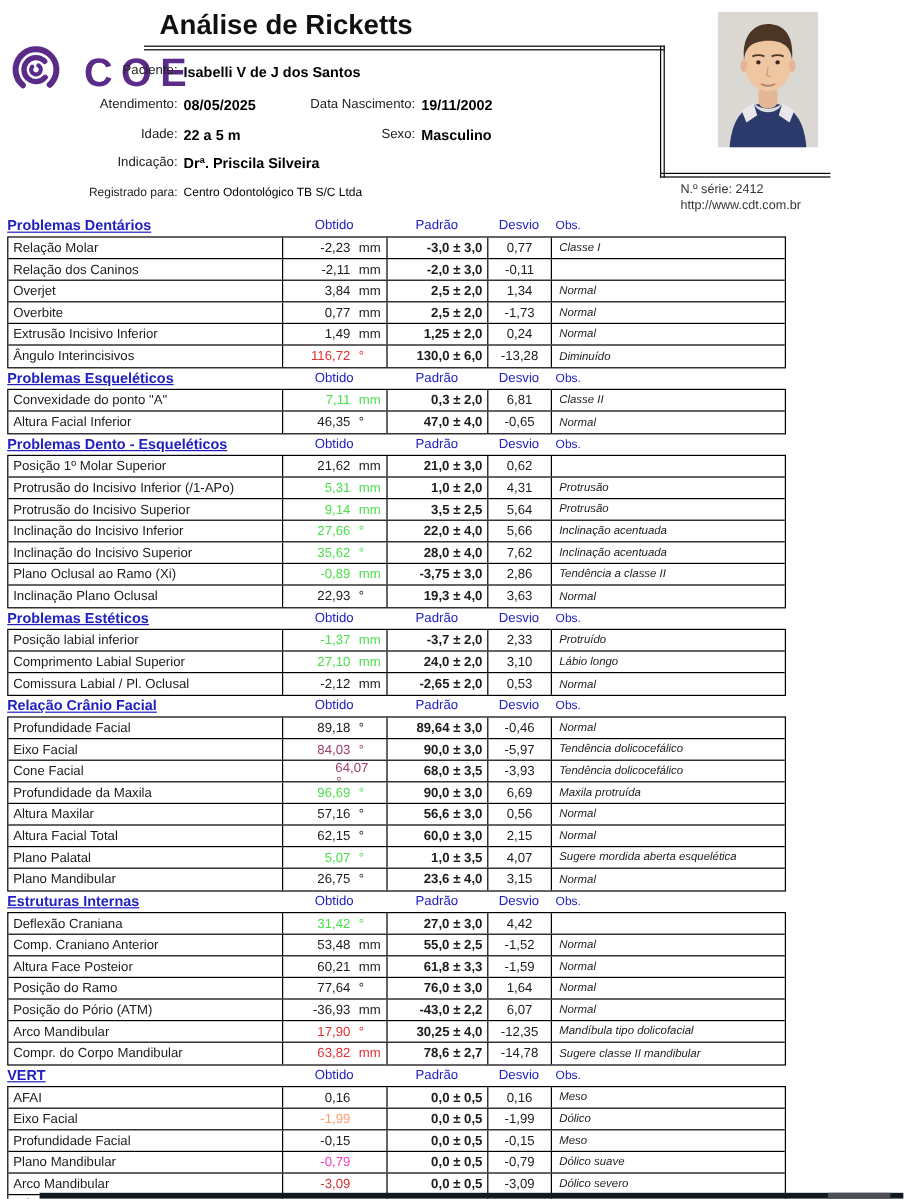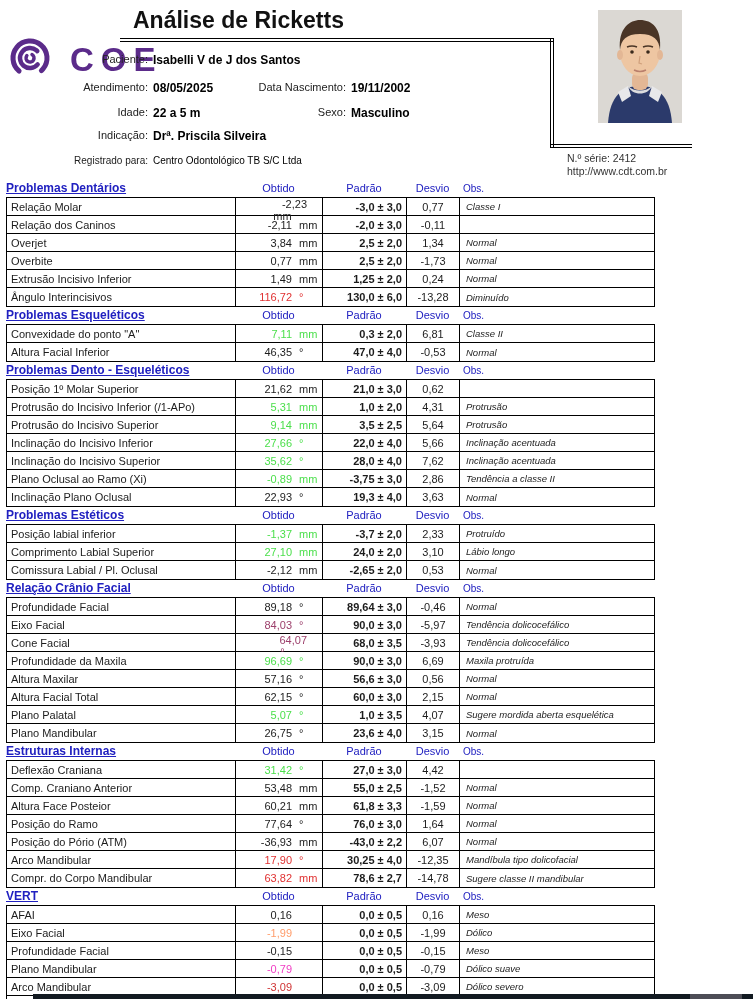--- a/index.html
+++ b/index.html
@@ -151,7 +151,7 @@
         <div class="sec-table">
           <div class="row">
             <div class="c-name">Relação Molar</div>
-            <div class="c-obtido" style="color: rgb(28, 28, 28); flex-direction: column;">
+            <div class="c-obtido" style="color: rgb(28, 28, 28);">
               <span class="val">-2,23</span>
               <span class="unit">mm</span>
             </div>

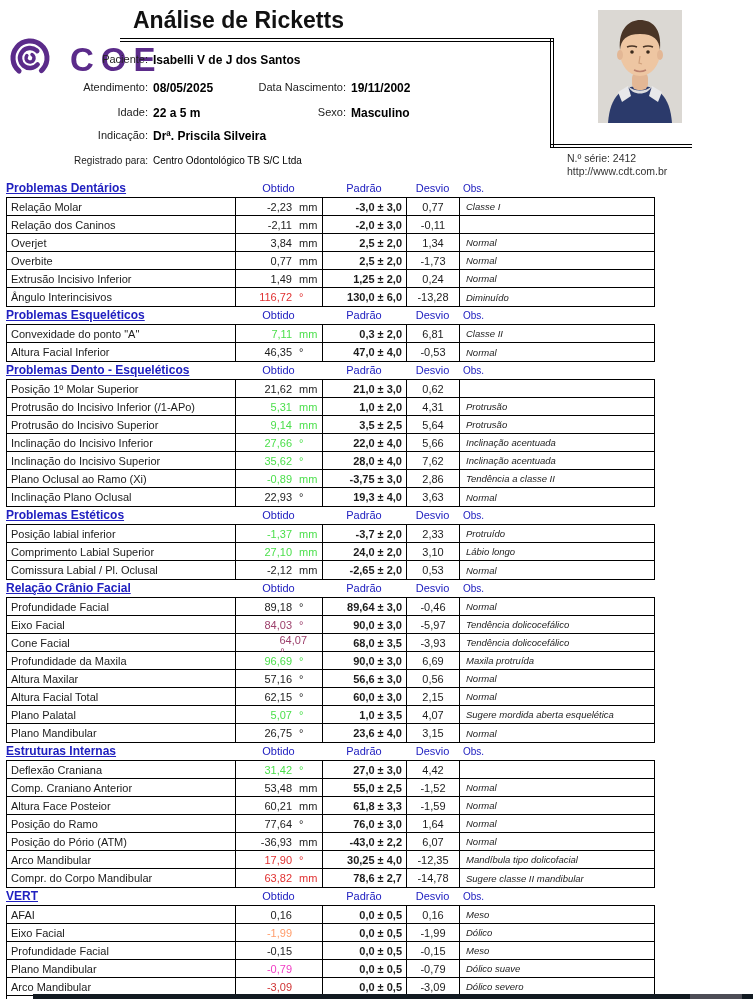--- a/index.html
+++ b/index.html
@@ -237,7 +237,7 @@
               <span class="unit">°</span>
             </div>
             <div class="c-padrao">47,0 ± 4,0</div>
-            <div class="c-desvio">-0,53</div>
+            <div class="c-desvio">-0,65</div>
             <div class="c-obs">Normal</div>
           </div>
         </div>

